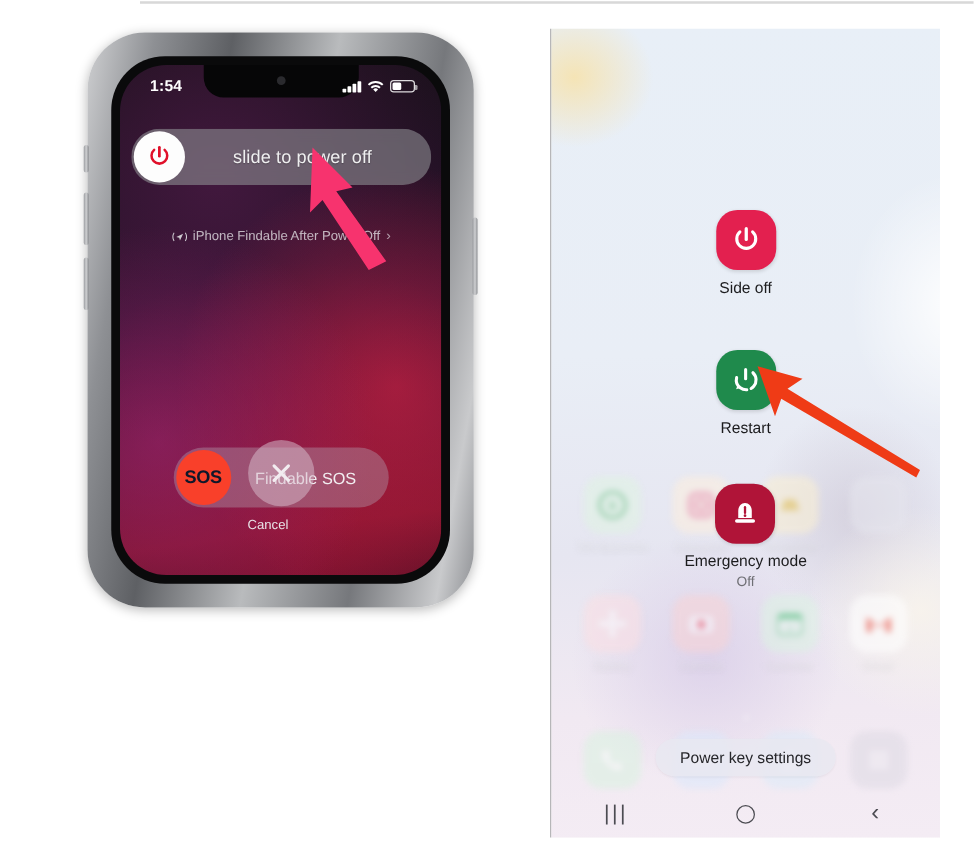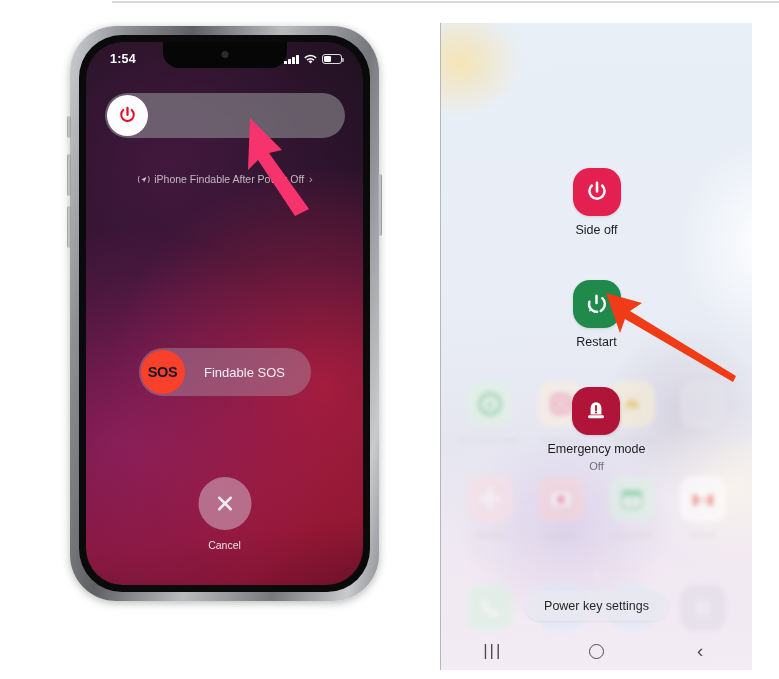--- a/index.html
+++ b/index.html
@@ -19,10 +19,10 @@
   
   .iphone-frame {
     position: absolute; left: 70px; top: 26px;
-    width: 309px; height: 575px;
+    width: 309px; height: 460px;
     border-radius: 46px;
     background: linear-gradient(100deg,#cfd0d2 0%,#8e9094 14%,#5e6064 30%,#b9bbbd 52%,#76787c 74%,#c9cacc 92%,#8d8f93 100%);
-    padding: 9px;
+    padding: 19px;
     box-shadow: 0 2px 9px rgba(0,0,0,.28);
   }
   .iphone-bezel {

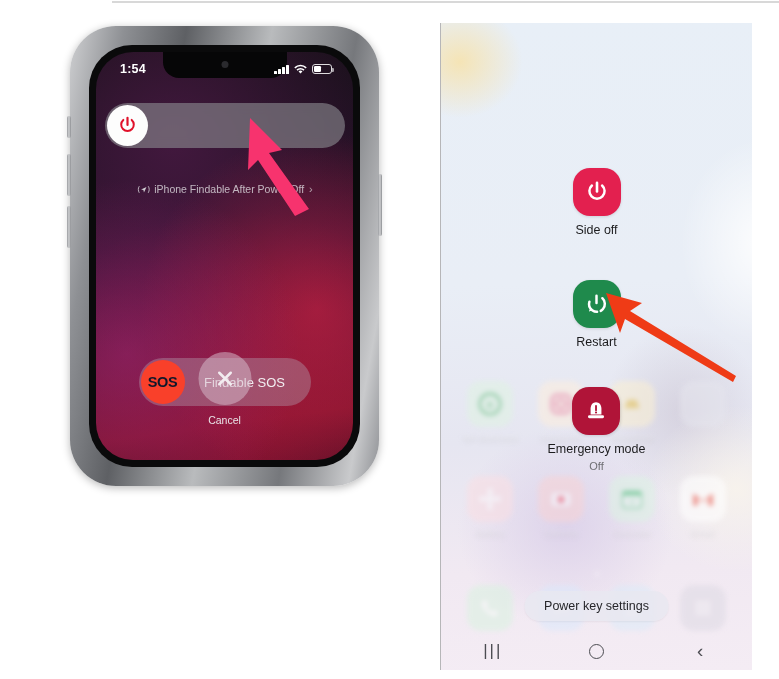--- a/index.html
+++ b/index.html
@@ -231,6 +231,7 @@
               <path d="M7.2 5.6a7.2 7.2 0 109.6 0" stroke="#e0102a" stroke-width="2.3" stroke-linecap="round" fill="none"></path>
             </svg>
           </div>
+          <div class="slider-label">slide to power off</div>
         </div>
 
         <div class="findable">

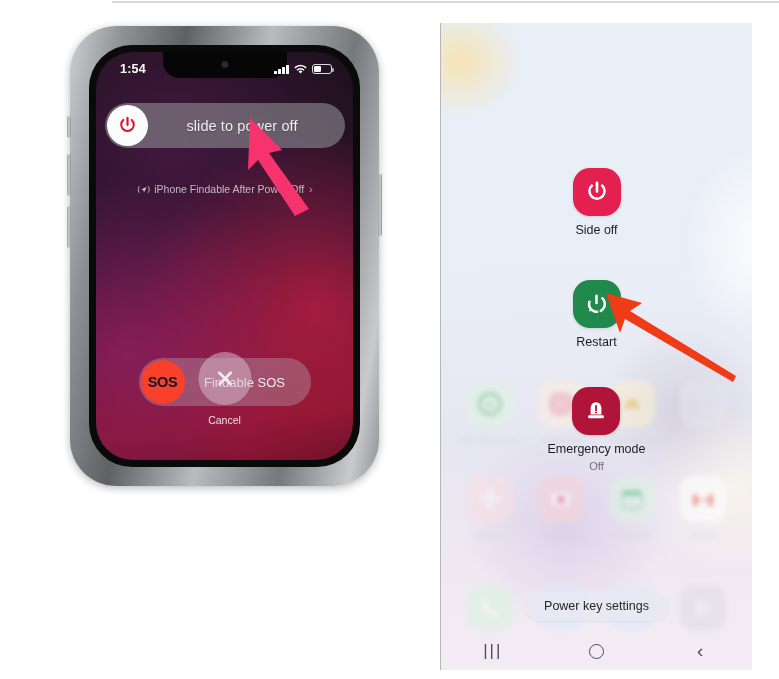--- a/index.html
+++ b/index.html
@@ -111,7 +111,7 @@
 
   .cancel-wrap {
     position:absolute; bottom: 34px; left: 50%; transform: translateX(-50%);
-    display:flex; flex-direction:column; align-items:center; gap:9px;
+    display:flex; flex-direction:column; align-items:flex-start; gap:9px;
   }
   .cancel-btn {
     width:53px;height:53px;border-radius:50%;

